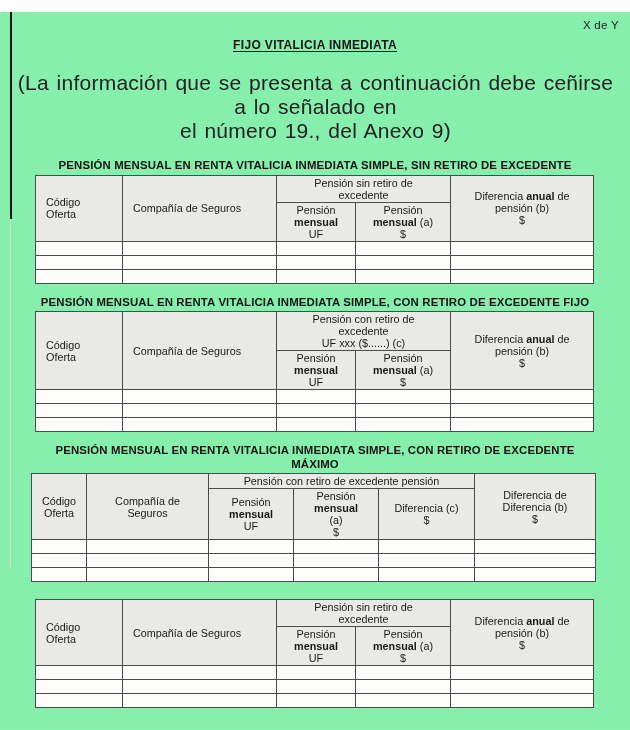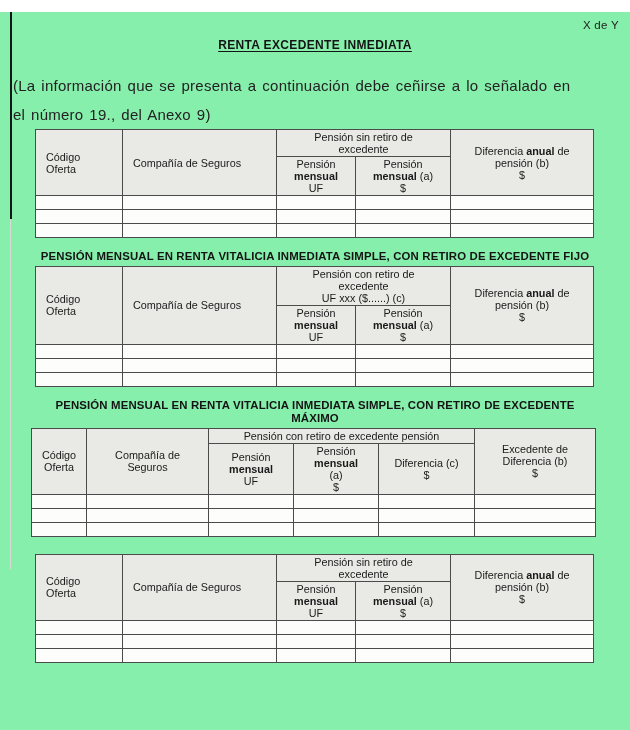--- a/index.html
+++ b/index.html
@@ -36,7 +36,7 @@
   <div class="scan-bar-faint"></div>
 
   <div class="pagenum">X de Y</div>
-  <div class="title">RENTA EXCEDENTE INMEDIATA</div>
+  <div class="title">FIJO VITALICIA INMEDIATA</div>
   <div class="intro">(La información que se presenta a continuación debe ceñirse a lo señalado en
 el número 19., del Anexo 9)</div>
 

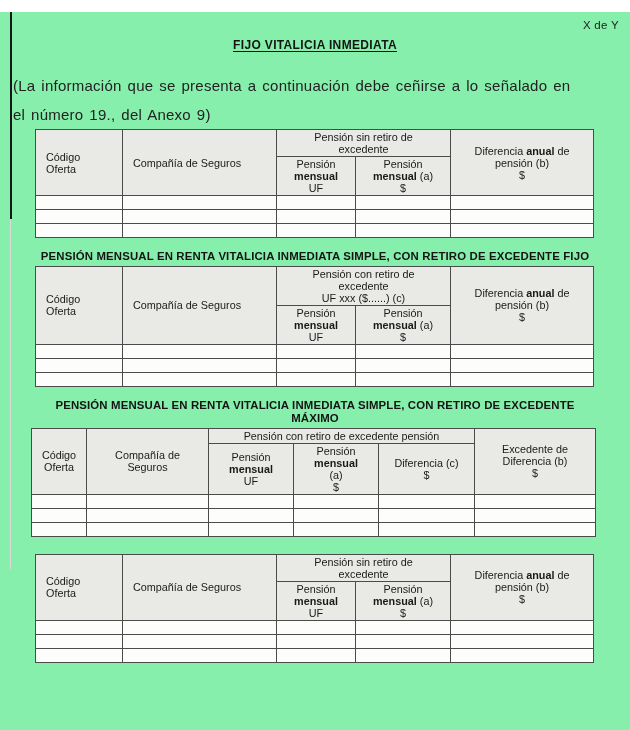--- a/index.html
+++ b/index.html
@@ -12,8 +12,8 @@
   .pagenum{position:absolute;top:7px;right:11px;font-size:11.5px;letter-spacing:.3px;}
   .title{padding-top:26px;text-align:center;font-size:12px;font-weight:bold;letter-spacing:.35px;
          text-decoration:underline;text-underline-offset:2px;color:#141414;}
-  .intro{margin:19px 12px 0 13px;font-size:15px;line-height:29px;letter-spacing:.25px;
-         word-spacing:1.5px;white-space:pre-line;color:#222;}
+  .intro{margin:19px 12px 0 13px;font-size:21px;line-height:24px;letter-spacing:.25px;
+         word-spacing:1.5px;white-space:pre-line;color:#222;text-align:center;}
   .note{margin:21px 10px 0 20px;font-size:15px;letter-spacing:.25px;word-spacing:1.5px;color:#222;}
   .theading{margin-top:16px;margin-bottom:2px;text-align:center;font-weight:bold;font-size:11.4px;
             letter-spacing:.15px;line-height:13.5px;white-space:pre-line;color:#141414;}

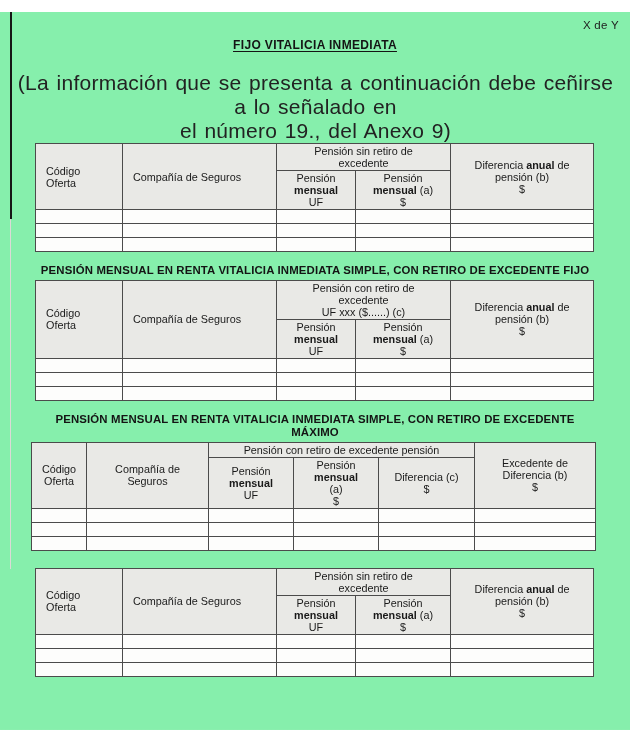--- a/index.html
+++ b/index.html
@@ -40,6 +40,7 @@
   <div class="intro">(La información que se presenta a continuación debe ceñirse a lo señalado en
 el número 19., del Anexo 9)</div>
 
+  <div class="theading">PENSIÓN MENSUAL EN RENTA VITALICIA INMEDIATA SIMPLE, SIN RETIRO DE EXCEDENTE</div>
   <table class="grid">
     <colgroup>
         <col style="width:87px">

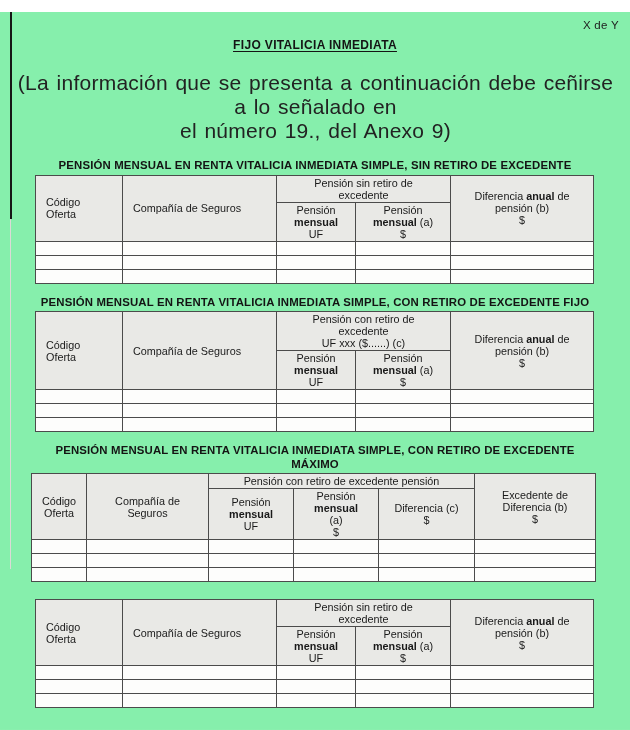--- a/index.html
+++ b/index.html
@@ -180,7 +180,7 @@
 Seguros</th>
         <th colspan="3">Pensión con retiro de excedente pensión</th>
         <th rowspan="2">
-          <div>Excedente de</div>
+          <div>Diferencia de</div>
           <div>Diferencia (b)</div>
           <div>$</div>
         </th>

